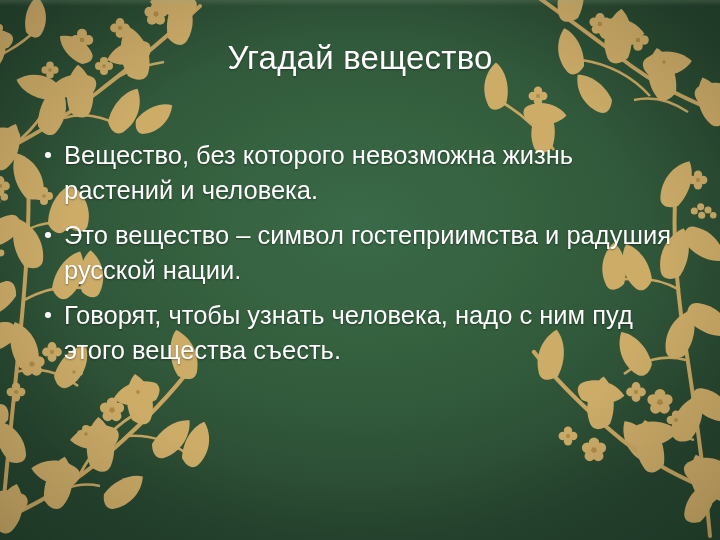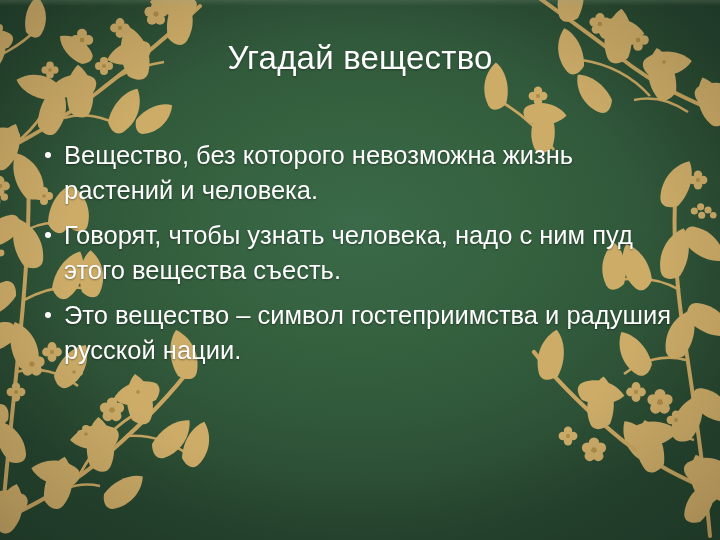--- a/index.html
+++ b/index.html
@@ -301,11 +301,11 @@
       </li>
       <li class="bullet-item">
         <span class="bullet-dot"></span>
-        <span>Говорят, чтобы узнать человека,  надо с ним пуд этого вещества съесть.</span>
+        <span>Это вещество – символ гостеприимства и радушия русской нации.</span>
       </li>
       <li class="bullet-item">
         <span class="bullet-dot"></span>
-        <span>Это вещество – символ гостеприимства и радушия русской нации.</span>
+        <span>Говорят, чтобы узнать человека,  надо с ним пуд этого вещества съесть.</span>
       </li>
     </ul>
 

